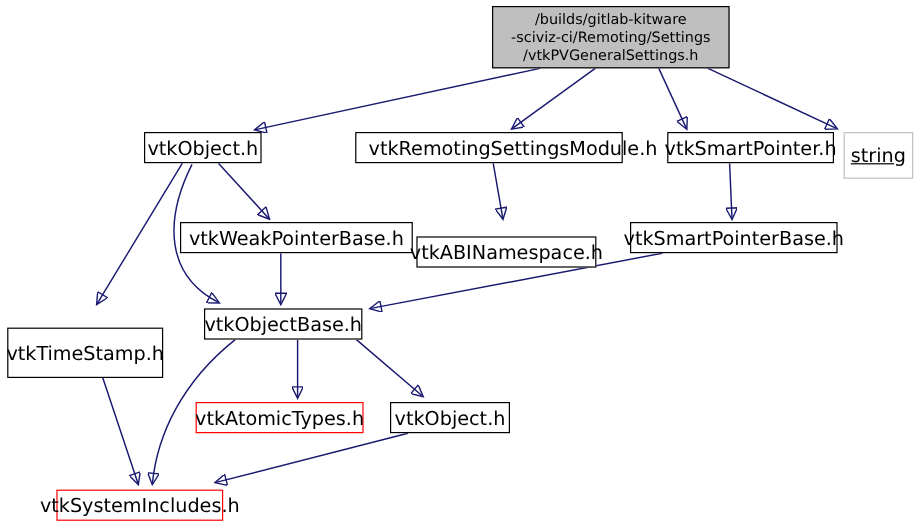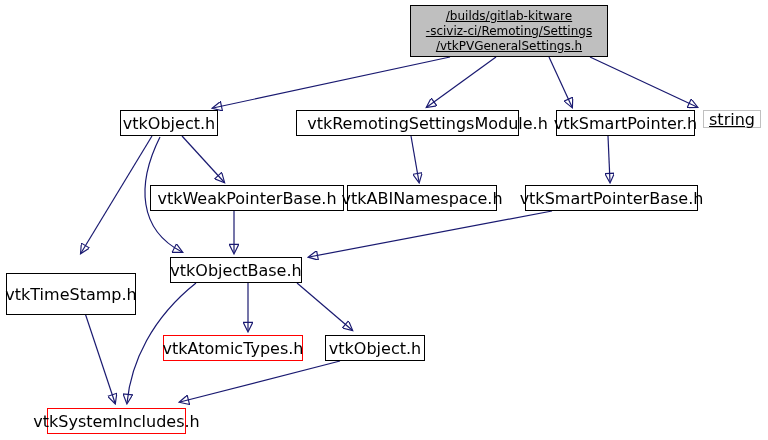--- a/index.html
+++ b/index.html
@@ -43,7 +43,7 @@
     <path d="M340,361 L180,402" marker-end="url(#arrow)"></path>
   </svg>
 
-  <div class="node root" style="left:410px;top:5px;width:198px;height:52px;text-decoration:underline;">/builds/gitlab-kitware
+  <div class="node root" style="left:410px;top:5px;width:198px;height:52px;">/builds/gitlab-kitware
 -sciviz-ci/Remoting/Settings
 /vtkPVGeneralSettings.h</div>
 

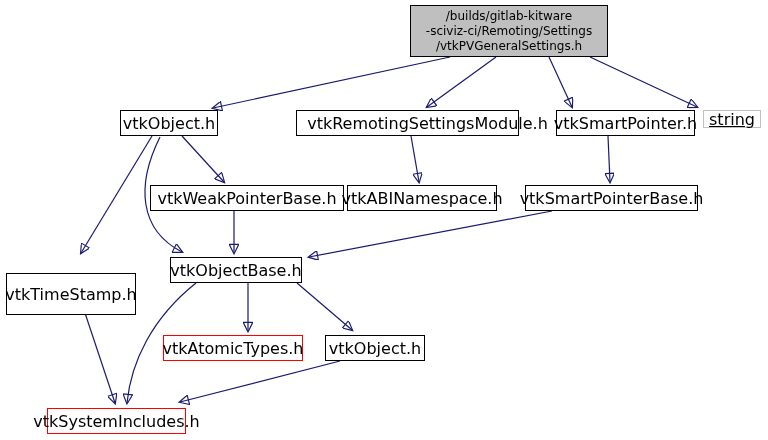--- a/index.html
+++ b/index.html
@@ -53,7 +53,7 @@
 
   <div class="node" style="left:556px;top:110px;width:139px;height:26px;">vtkSmartPointer.h</div>
 
-  <div class="node external" style="left:703px;top:110px;width:58px;height:18px;text-decoration:underline;">string</div>
+  <div class="node external" style="left:703px;top:110px;width:58px;height:39px;text-decoration:underline;">string</div>
 
   <div class="node" style="left:150px;top:185px;width:194px;height:26px;">vtkWeakPointerBase.h</div>
 

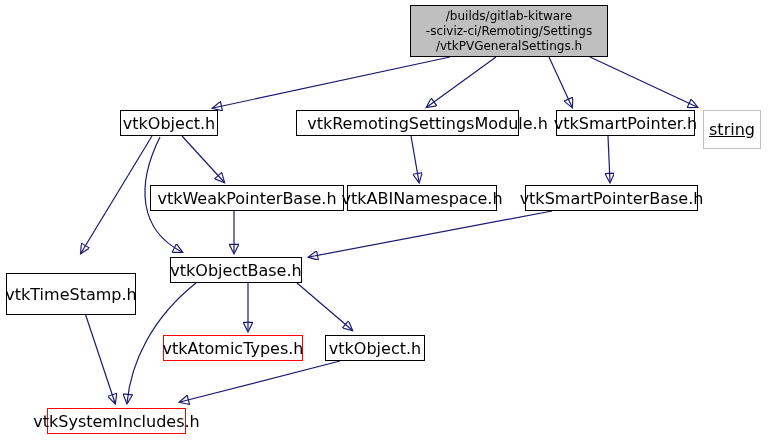--- a/index.html
+++ b/index.html
@@ -57,7 +57,7 @@
 
   <div class="node" style="left:150px;top:185px;width:194px;height:26px;">vtkWeakPointerBase.h</div>
 
-  <div class="node" style="left:347px;top:185px;width:150px;height:26px;">vtkABINamespace.h</div>
+  <div class="node" style="left:347px;top:197px;width:150px;height:26px;">vtkABINamespace.h</div>
 
   <div class="node" style="left:525px;top:185px;width:173px;height:26px;">vtkSmartPointerBase.h</div>
 

